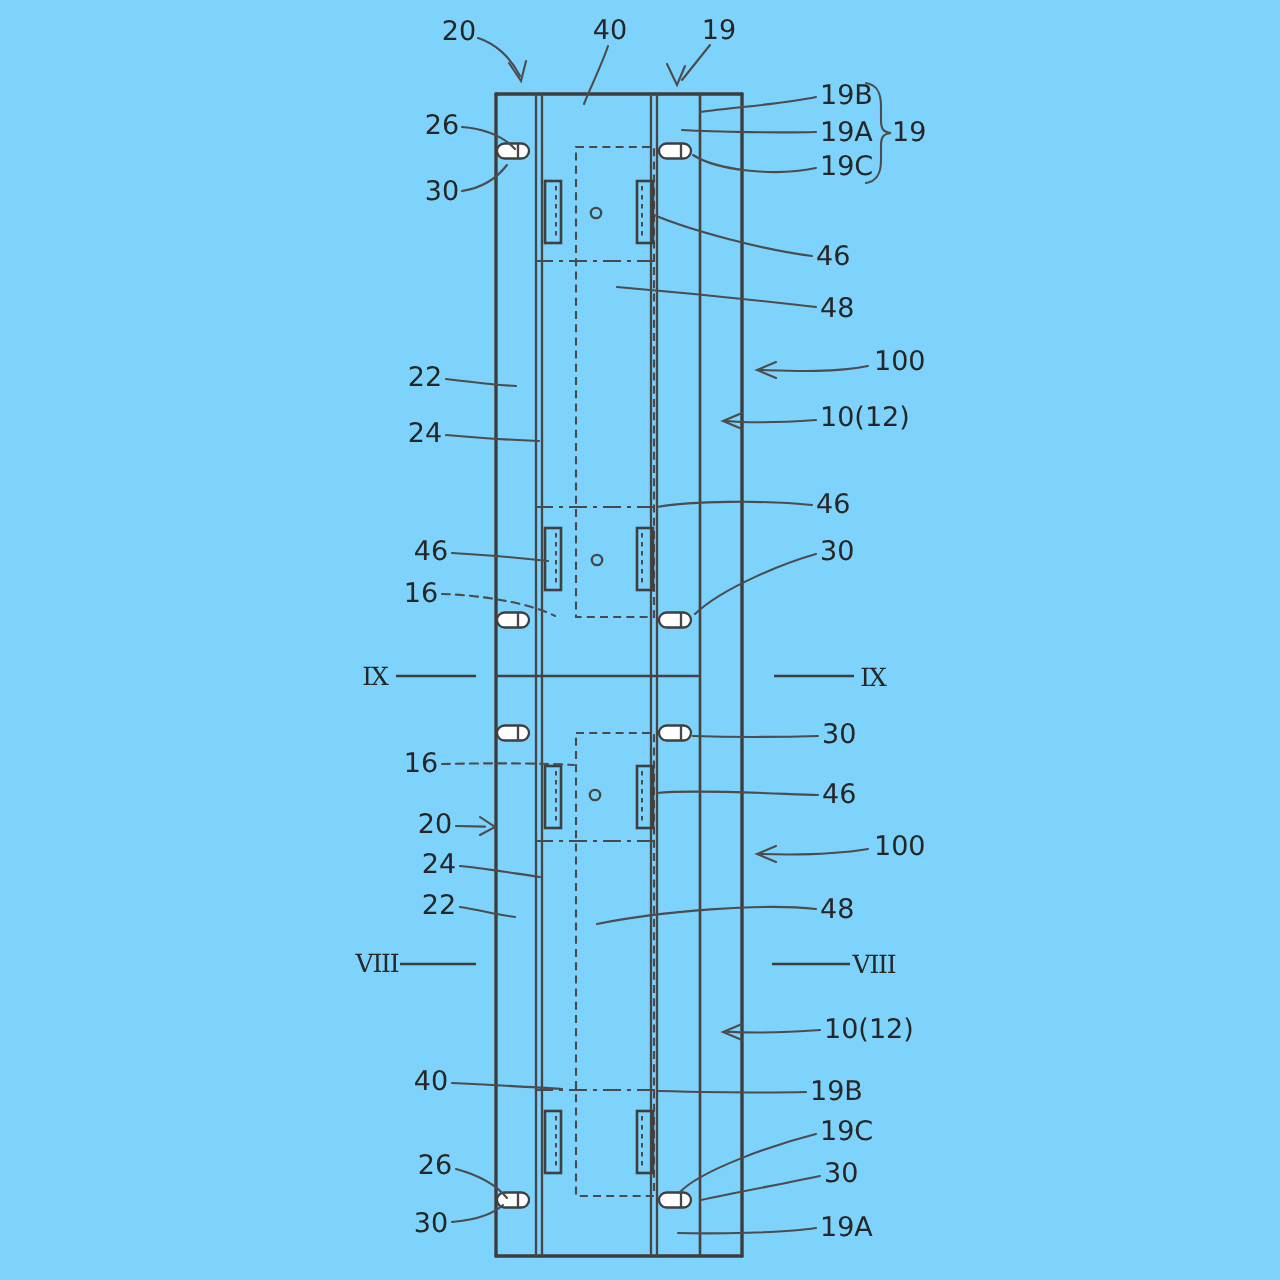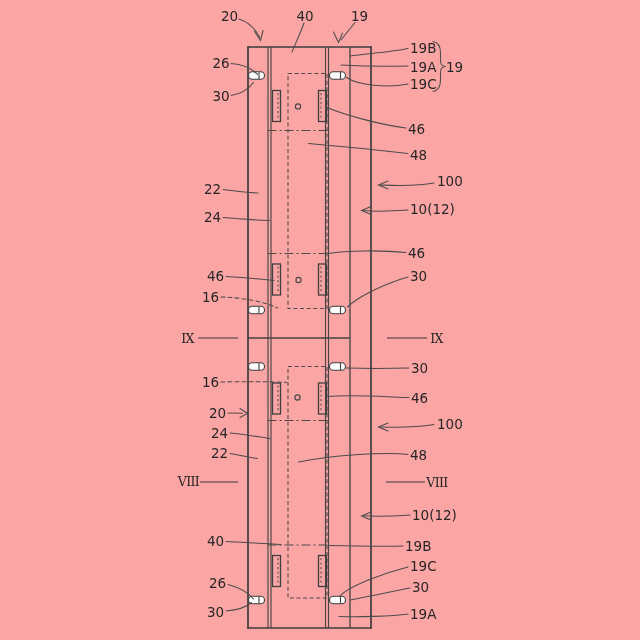--- a/index.html
+++ b/index.html
@@ -3,7 +3,7 @@
 <meta charset="utf-8">
 <style>
   html,body{margin:0;padding:0;background:#ffffff;}
-  .stage{position:relative;width:640px;height:640px;background:#fca5a5;overflow:hidden;}
+  .stage{position:relative;width:640px;height:640px;background:#7dd3fc;overflow:hidden;}
   svg{display:block;}
   .edge   {stroke:#3d3d3d;stroke-width:1.7;fill:none;stroke-linecap:round;}
   .line   {stroke:#464646;stroke-width:1.15;fill:none;}

